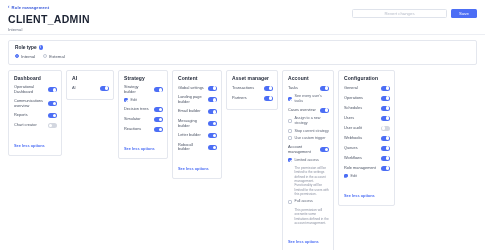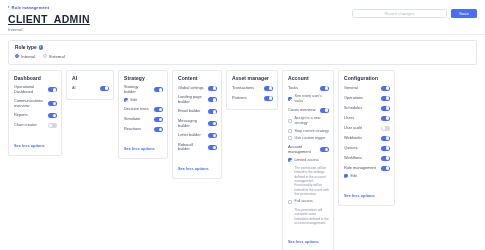--- a/index.html
+++ b/index.html
@@ -21,7 +21,7 @@
   .breadcrumb .chev { font-size: 4.5px; line-height: 1; color:#3b5bdb; }
   .title {
     font-size: 10.5px; font-weight: 700; color: #1c2333;
-    letter-spacing: .3px; margin-top: 2.5px; text-decoration: underline;
+    letter-spacing: .3px; margin-top: 2.5px;
   }
   .subtitle { font-size: 4.3px; color: #6b7385; margin-top: 2px; }
 

